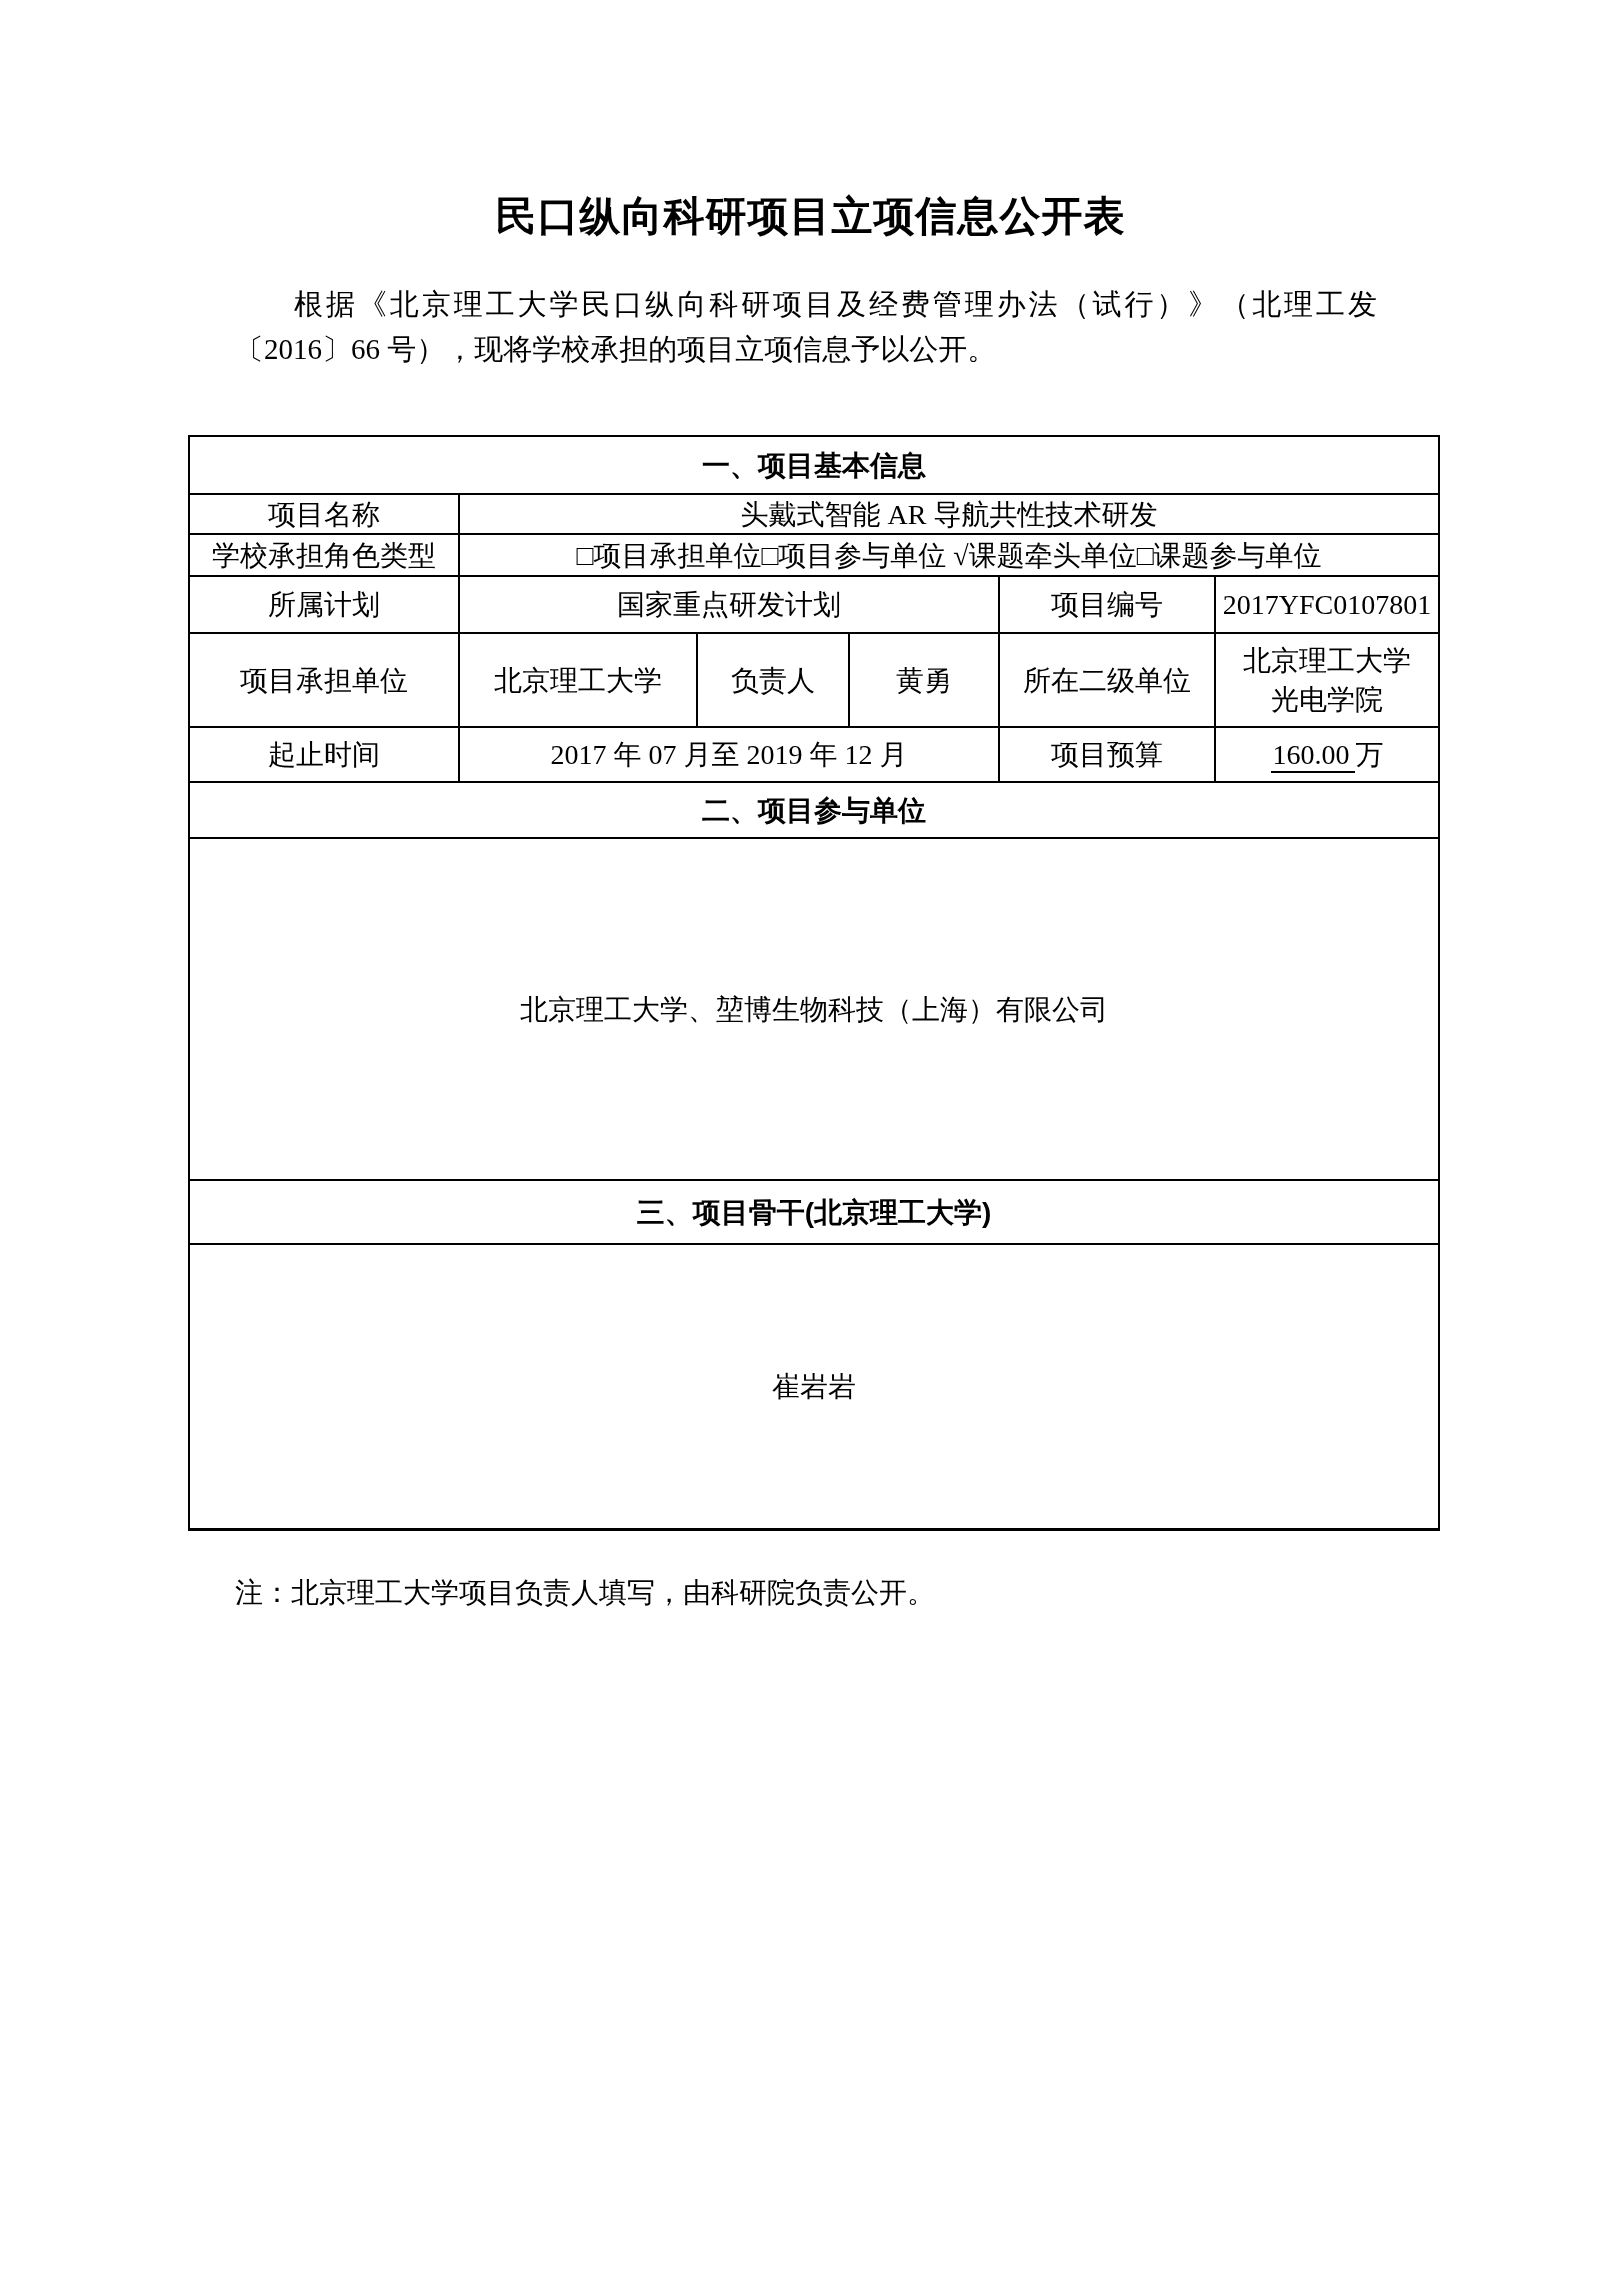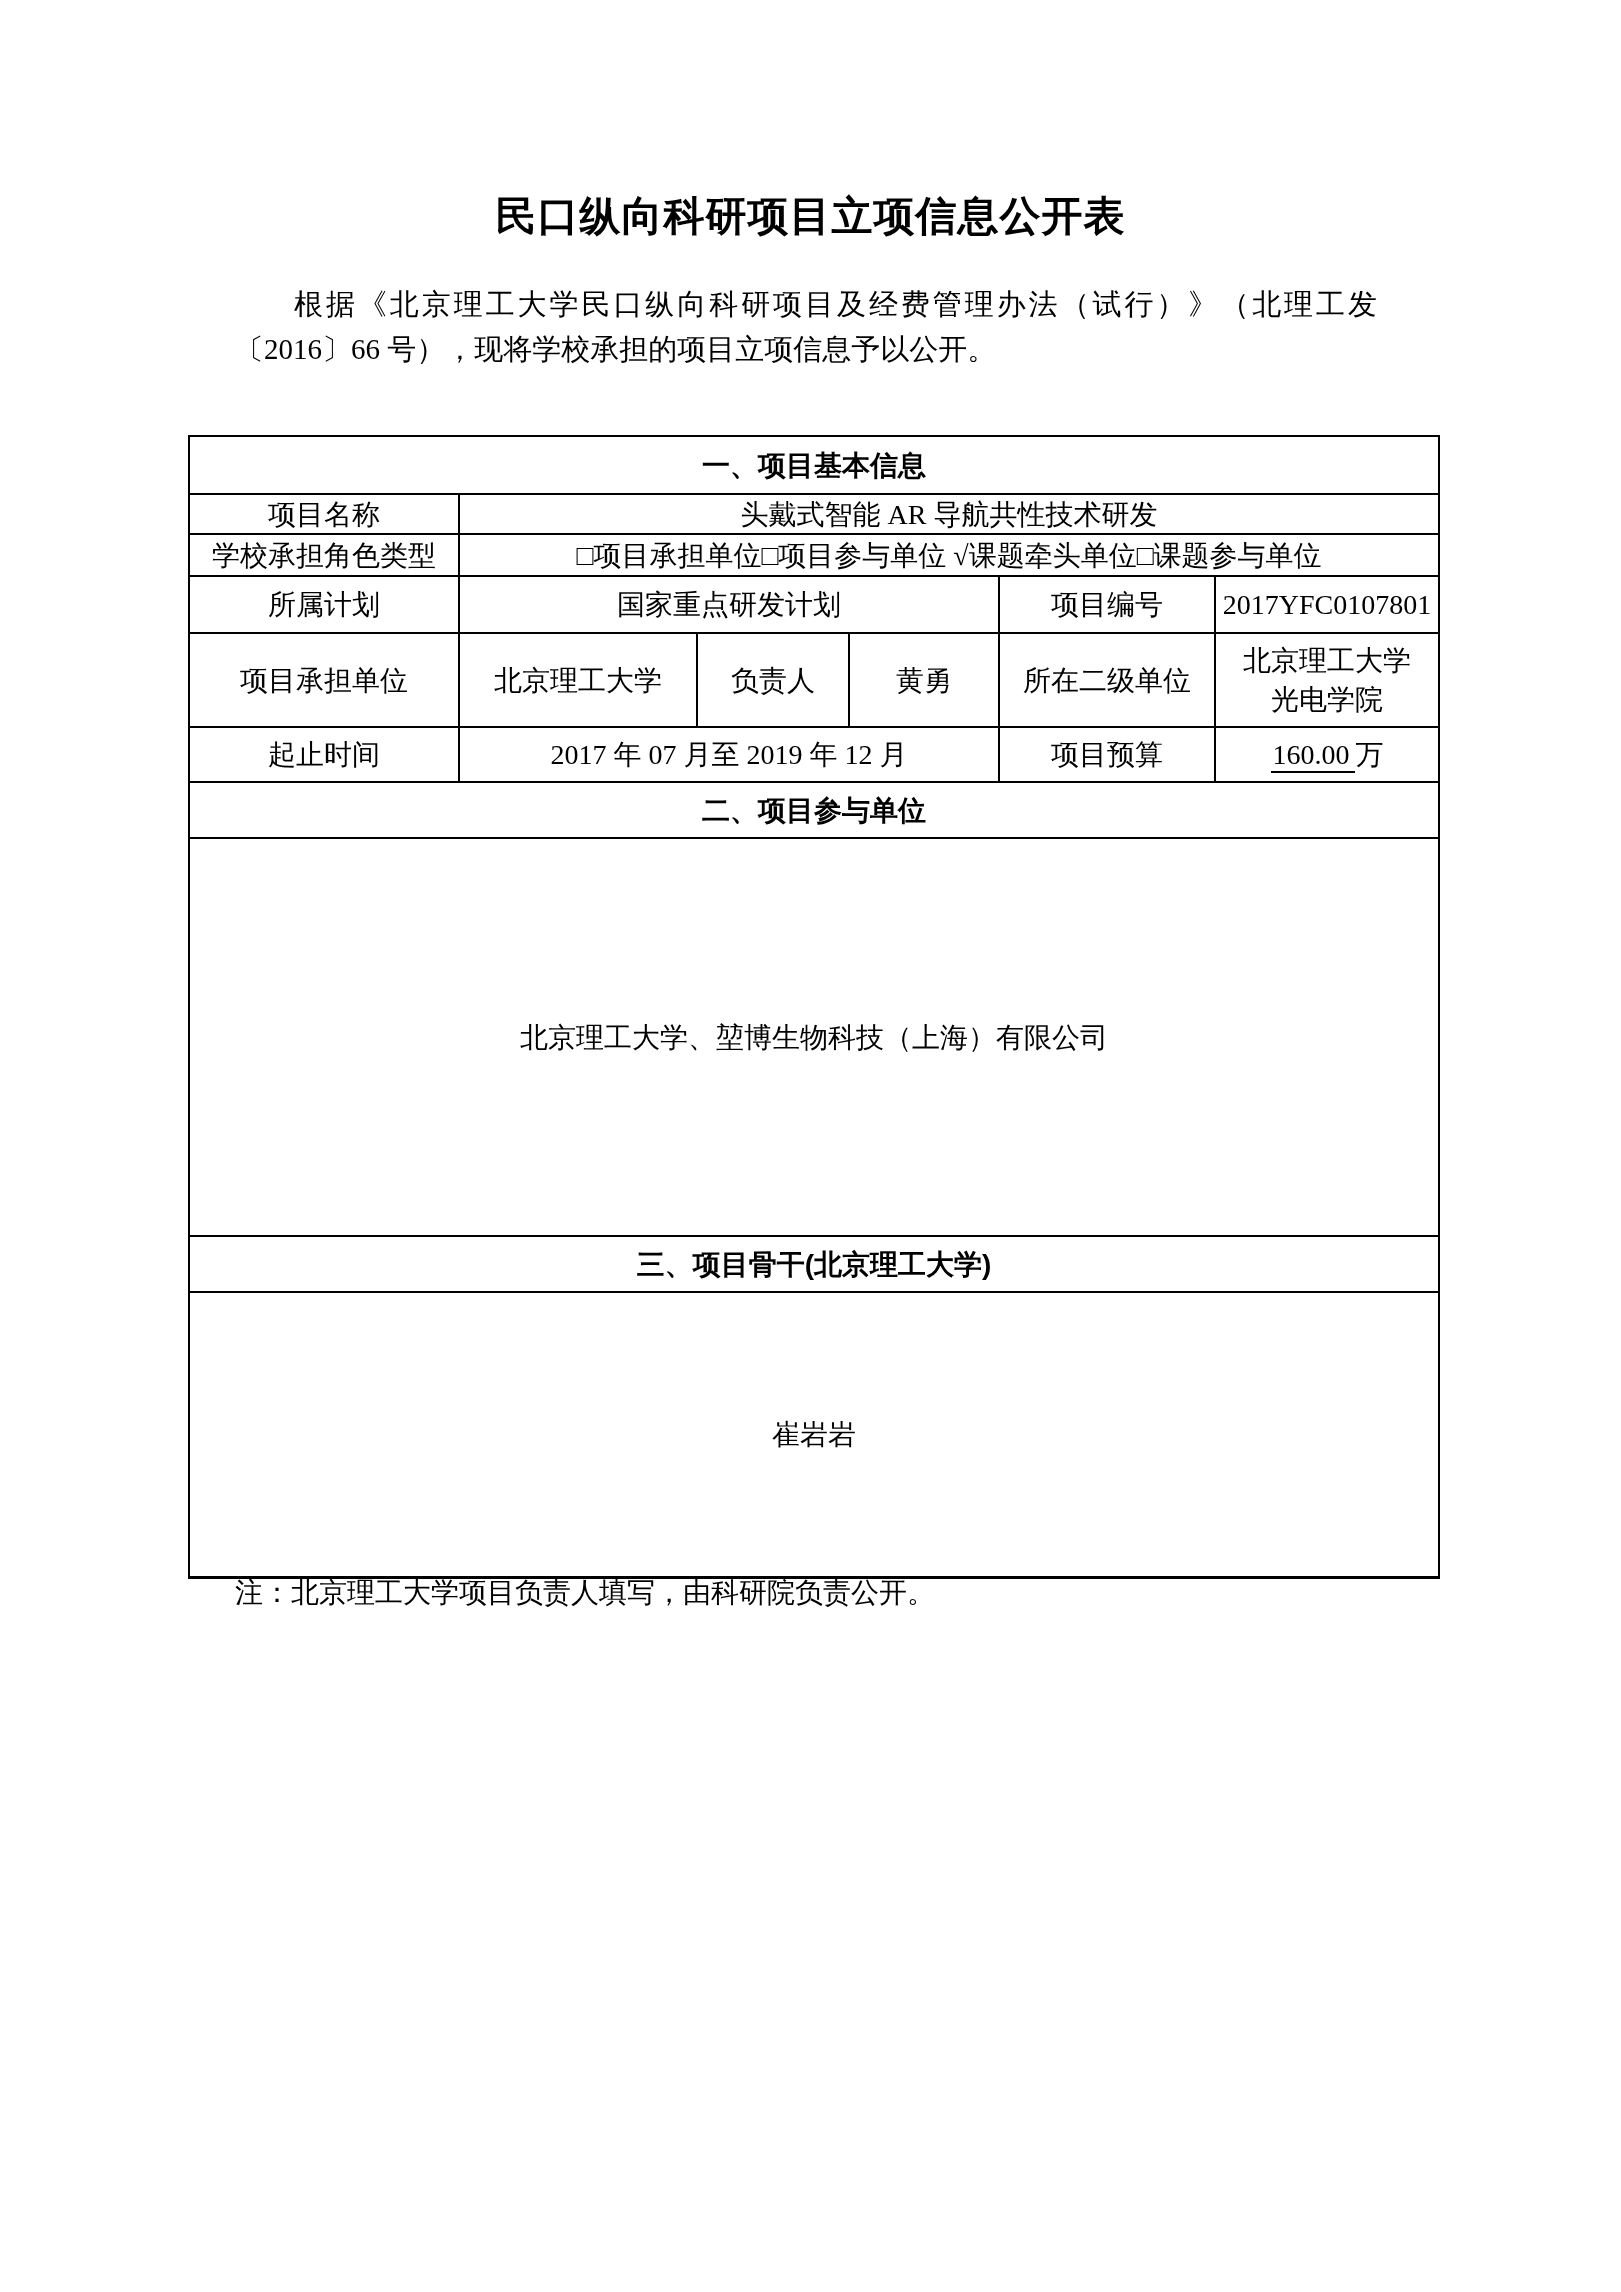--- a/index.html
+++ b/index.html
@@ -153,7 +153,7 @@
     <tr style="height:56px">
       <td colspan="6" class="section-header">二、项目参与单位</td>
     </tr>
-    <tr style="height:398px">
+    <tr style="height:342px">
       <td colspan="6" class="big-cell-middle">北京理工大学、堃博生物科技（上海）有限公司</td>
     </tr>
     <tr style="height:56px">

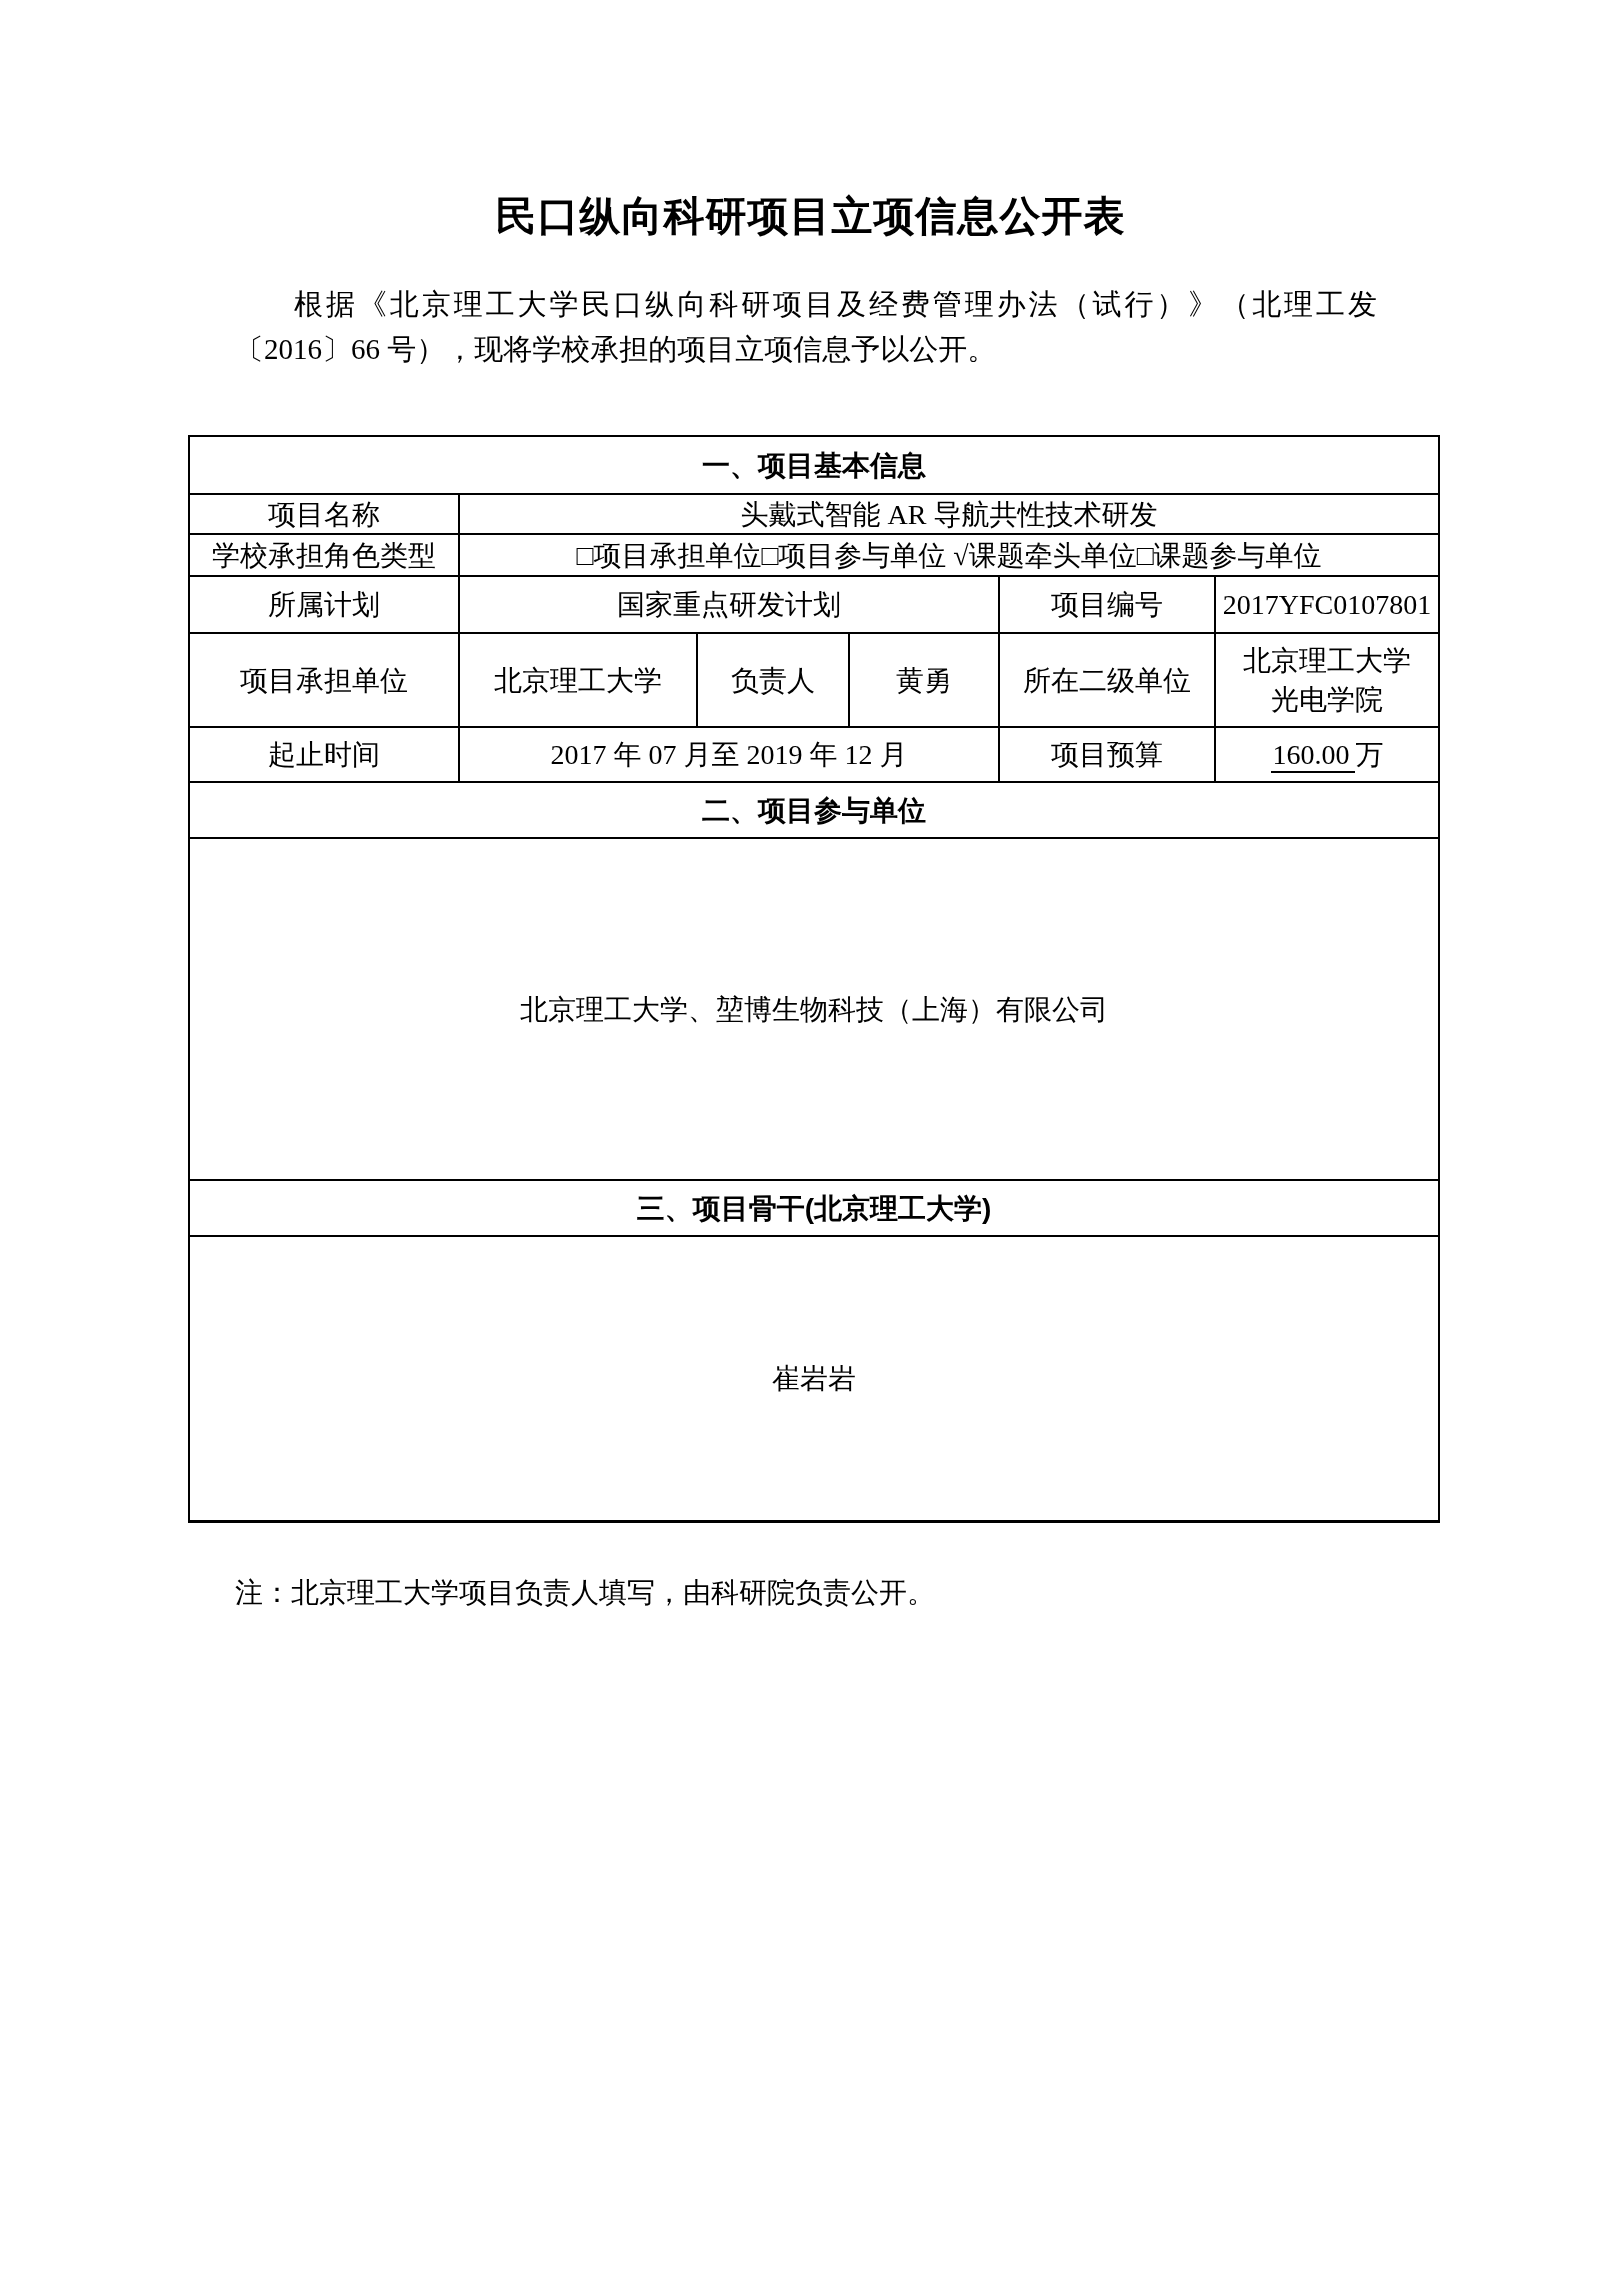--- a/index.html
+++ b/index.html
@@ -156,7 +156,7 @@
     <tr style="height:342px">
       <td colspan="6" class="big-cell-middle">北京理工大学、堃博生物科技（上海）有限公司</td>
     </tr>
-    <tr style="height:56px">
+    <tr style="height:64px">
       <td colspan="6" class="section-header">三、项目骨干(北京理工大学)</td>
     </tr>
     <tr style="height:285px">

